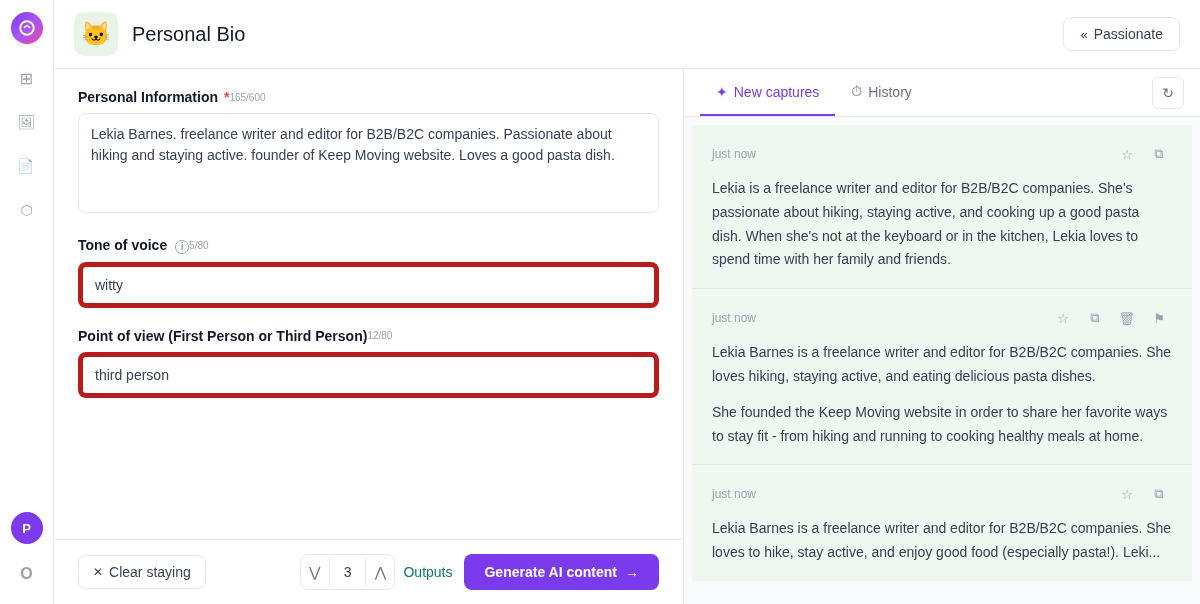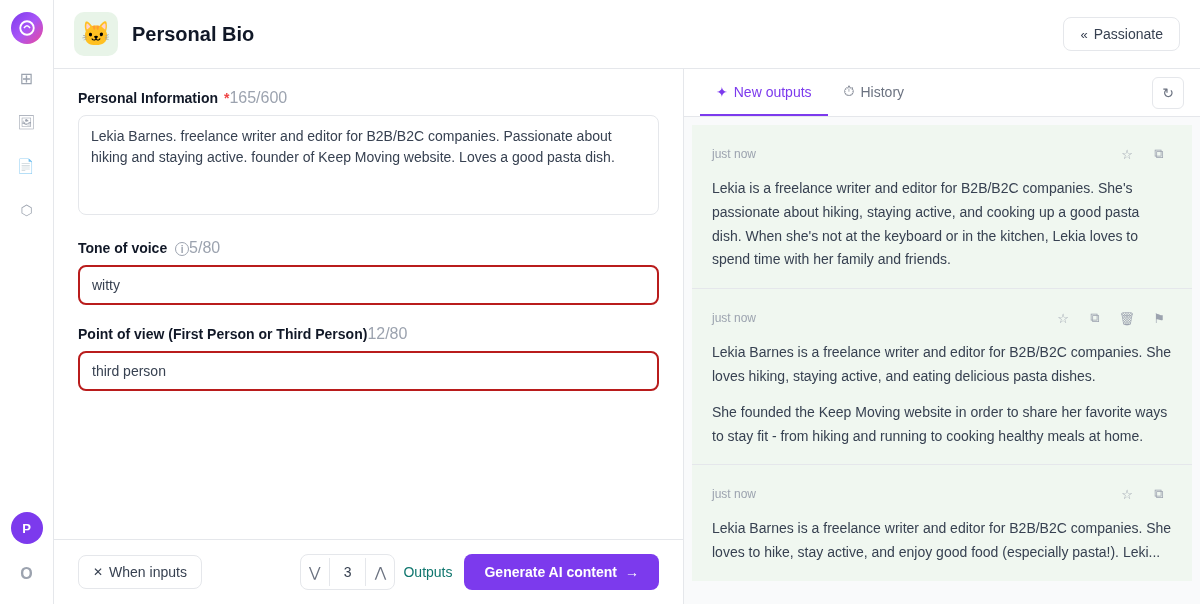--- a/index.html
+++ b/index.html
@@ -85,7 +85,7 @@
     }
     .header-titles h1 {
       font-size: 20px;
-      font-weight: 700;
+      font-weight: 400;
       color: #111827;
     }
     .header-titles p {

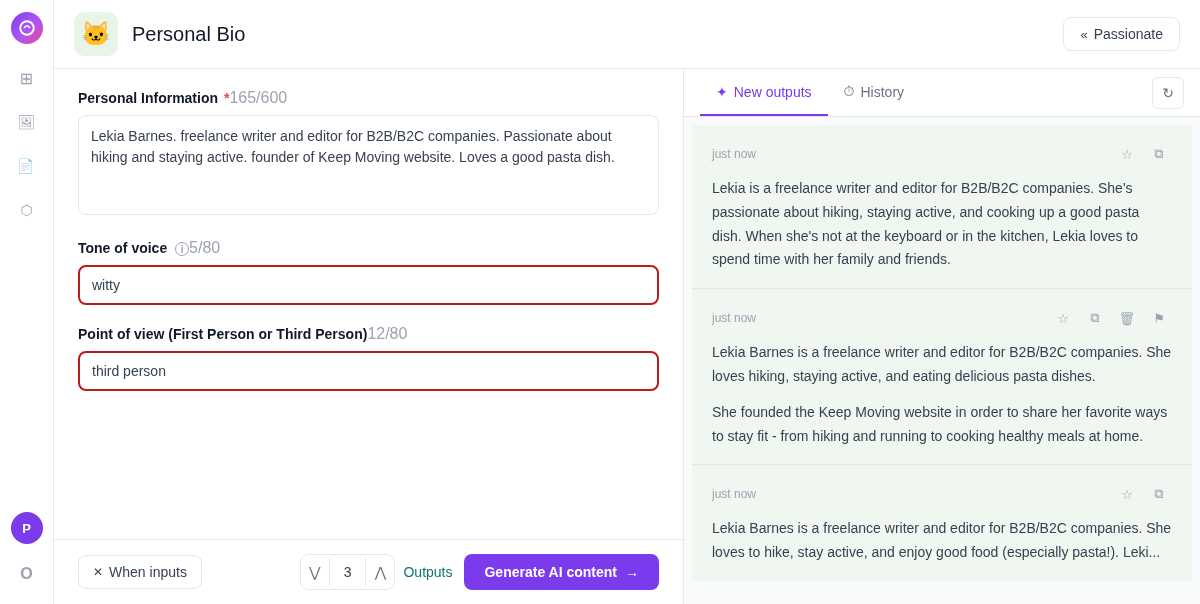--- a/index.html
+++ b/index.html
@@ -148,7 +148,7 @@
       margin-left: 2px;
     }
     .field-counter {
-      font-size: 16px;
+      font-size: 10px;
       color: #9ca3af;
     }
     .field-info {

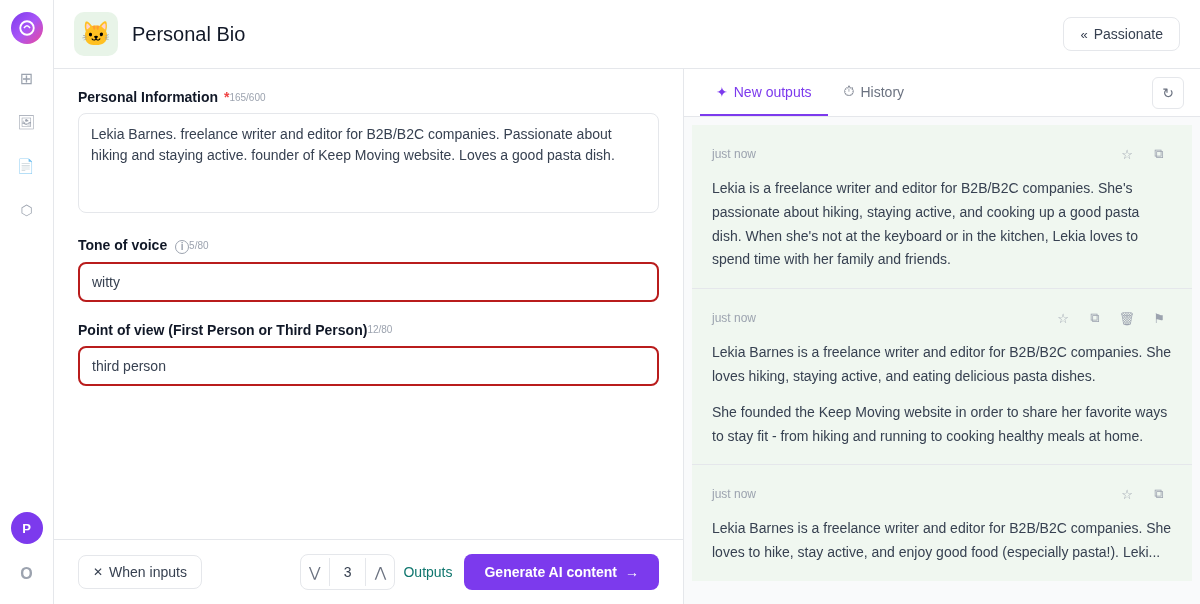--- a/index.html
+++ b/index.html
@@ -446,7 +446,7 @@
       <div class="right-panel-tabs">
         <div class="tab-btn active">
           <span class="tab-icon">✦</span>
-          <span>New outputs</span>
+          <span>New captures</span>
         </div>
         <div class="tab-btn">
           <span class="tab-icon">⏱</span>

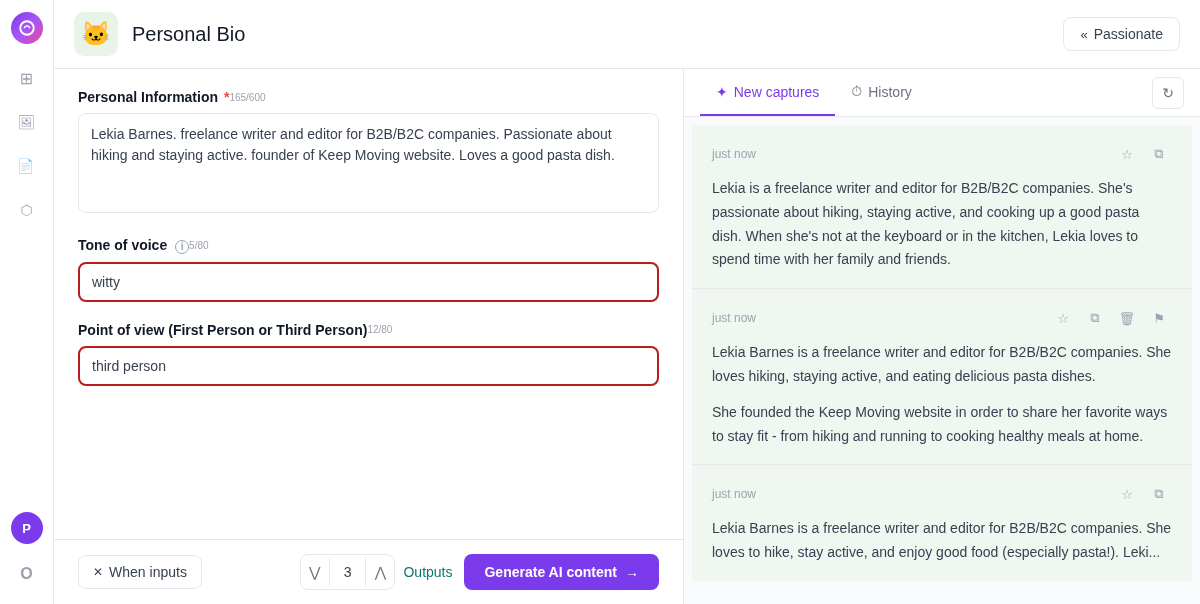--- a/index.html
+++ b/index.html
@@ -178,7 +178,7 @@
     }
     input.field-input {
       width: 100%;
-      border: 2px solid #b91c1c;
+      border: 5px solid #b91c1c;
       border-radius: 8px;
       padding: 10px 12px;
       font-size: 14px;

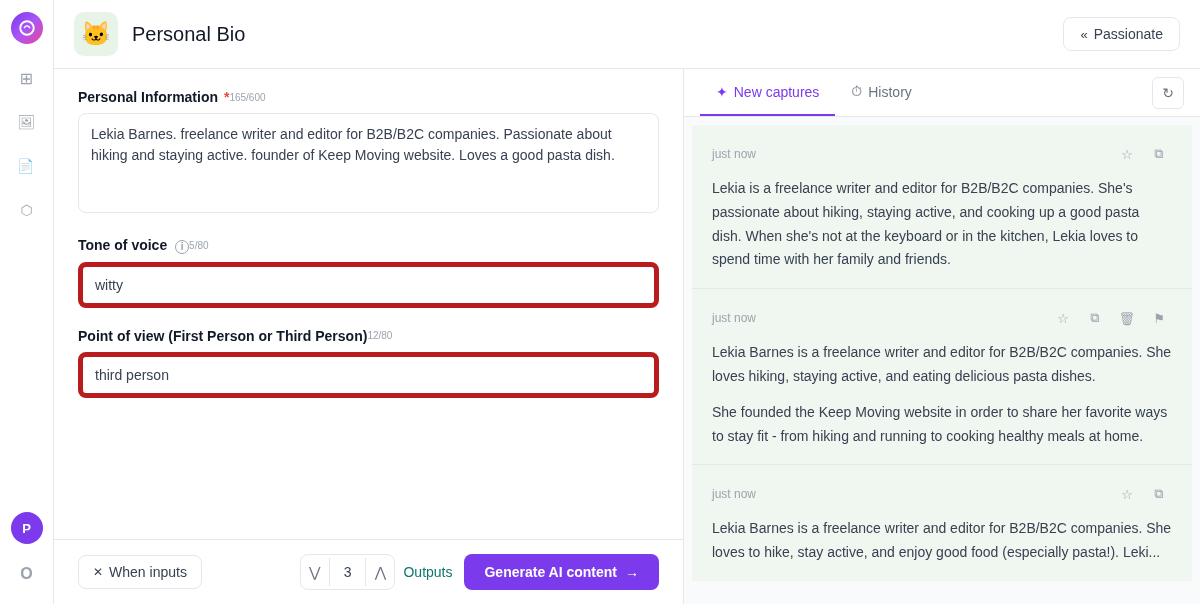--- a/index.html
+++ b/index.html
@@ -424,7 +424,7 @@
       <div class="left-panel-footer">
         <button class="clear-btn">
           <span style="font-size:12px;">✕</span>
-          <span>When inputs</span>
+          <span>Clear staying</span>
         </button>
         <div class="outputs-control">
           <div class="outputs-stepper">

